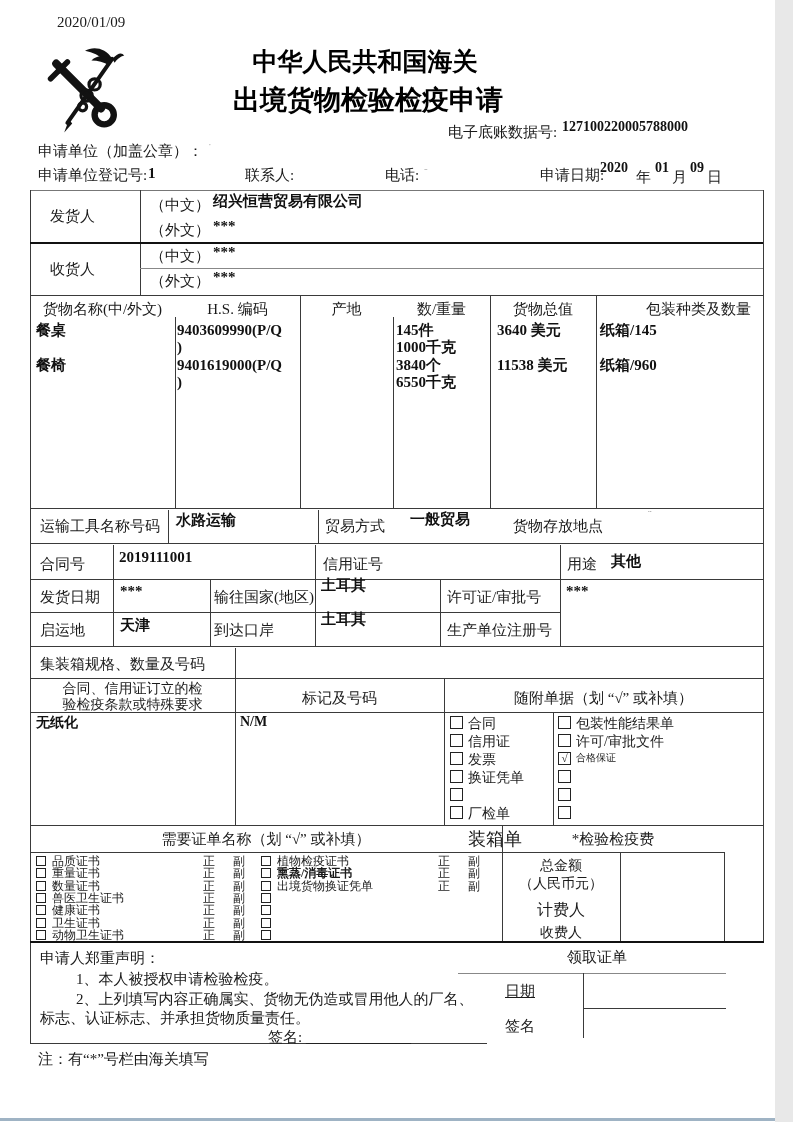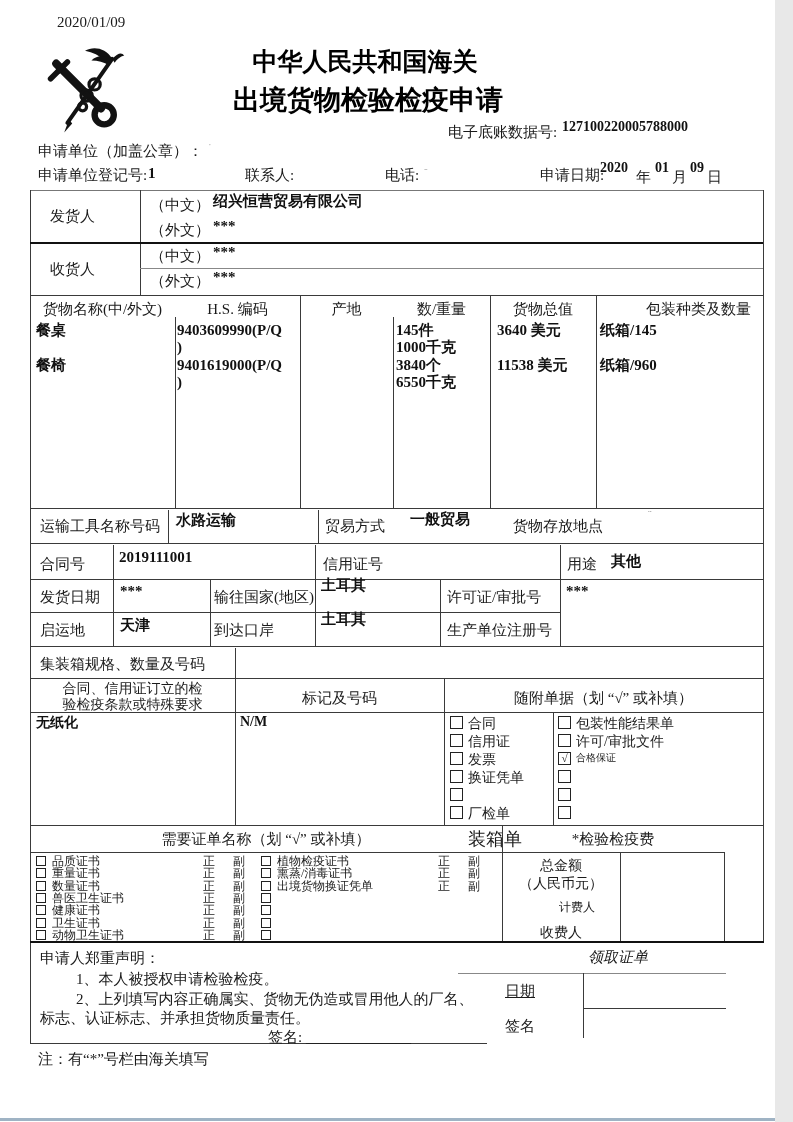--- a/index.html
+++ b/index.html
@@ -235,7 +235,7 @@
   <div class="t sm" style="left:438px;top:855px;">正</div>
   <div class="t sm" style="left:468px;top:855px;">副</div>
   <span class="cbs" style="left:261px;top:868px;"></span>
-  <div class="t sm" style="left:277px;top:867px;">熏蒸/消毒证书</div>
+  <div class="t sm" style="left:277px;top:867px;font-weight:bold;">熏蒸/消毒证书</div>
   <div class="t sm" style="left:438px;top:867px;">正</div>
   <div class="t sm" style="left:468px;top:867px;">副</div>
   <span class="cbs" style="left:261px;top:881px;"></span>

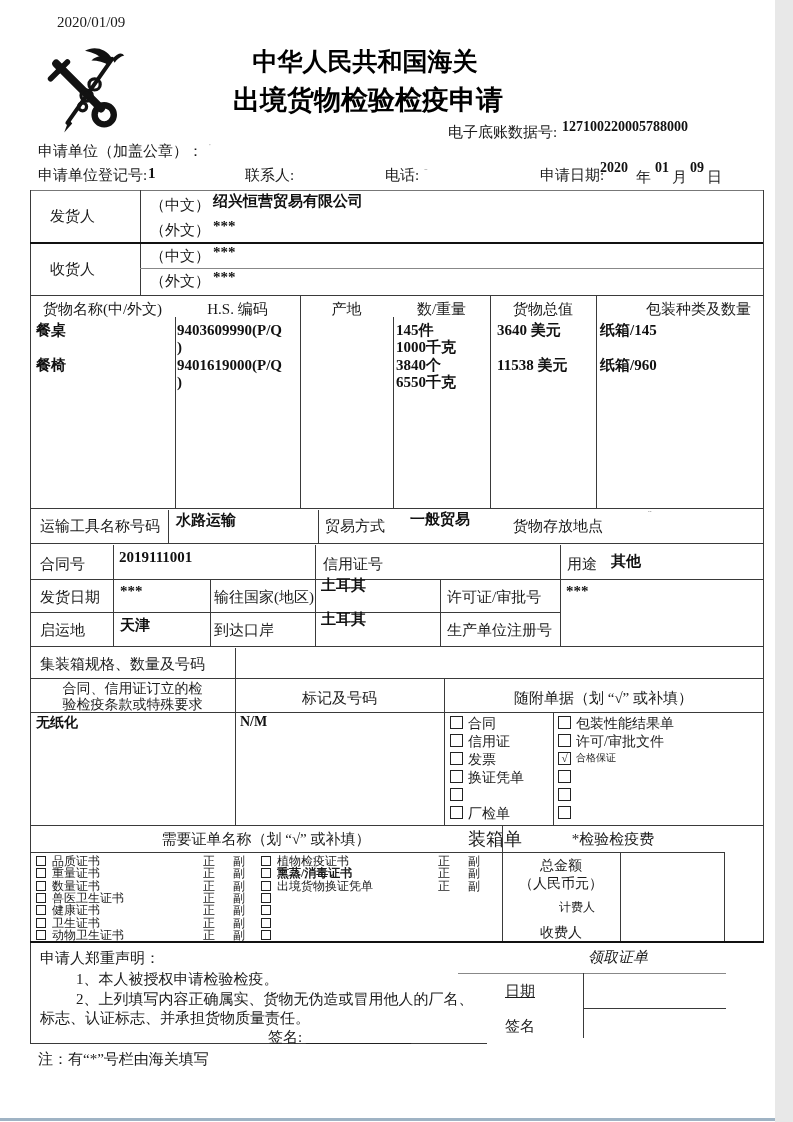--- a/index.html
+++ b/index.html
@@ -251,7 +251,7 @@
   <div class="ln" style="left:724px;top:852px;width:1px;height:89px;"></div>
   <div class="t c" style="left:502px;top:858px;width:118px;font-size:14px;">总金额</div>
   <div class="t c" style="left:502px;top:876px;width:118px;font-size:14px;">（人民币元）</div>
-  <div class="t c" style="left:502px;top:901px;width:118px;font-size:12px;padding-left:16px;">计费人</div>
+  <div class="t c" style="left:502px;top:901px;width:118px;font-size:16px;">计费人</div>
   <div class="t c" style="left:502px;top:925px;width:118px;font-size:14px;">收费人</div>
 
   <div class="ln thick" style="left:30px;top:941px;width:734px;height:2px;"></div>

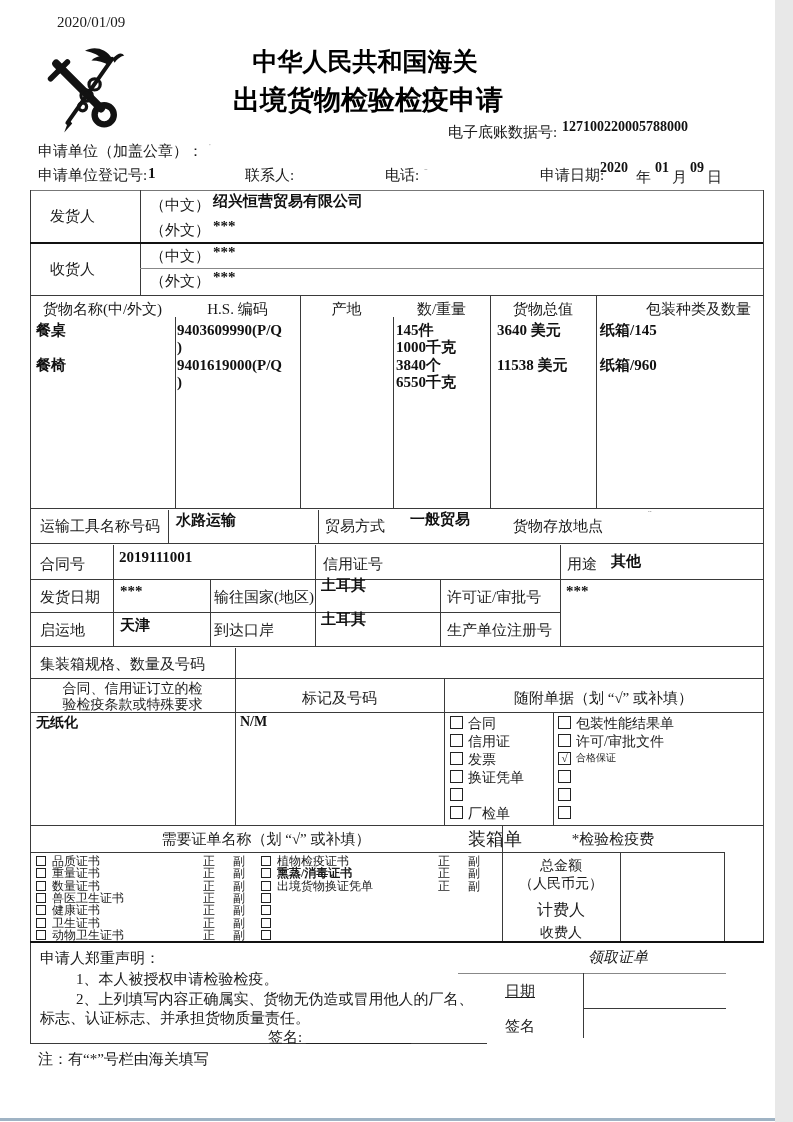--- a/index.html
+++ b/index.html
@@ -262,7 +262,7 @@
   <div class="t" style="left:40px;top:1010px;">标志、认证标志、并承担货物质量责任。</div>
   <div class="t" style="left:268px;top:1029px;">签名: ______________</div>
 
-  <div class="t c" style="left:484px;top:949px;width:268px;font-style:italic;">领取证单</div>
+  <div class="t c" style="left:463px;top:949px;width:268px;">领取证单</div>
   <div class="ln" style="left:458px;top:973px;width:268px;height:1px;background:#888;"></div>
   <div class="ln" style="left:583px;top:973px;width:1px;height:65px;"></div>
   <div class="ln" style="left:583px;top:1008px;width:143px;height:1px;"></div>

